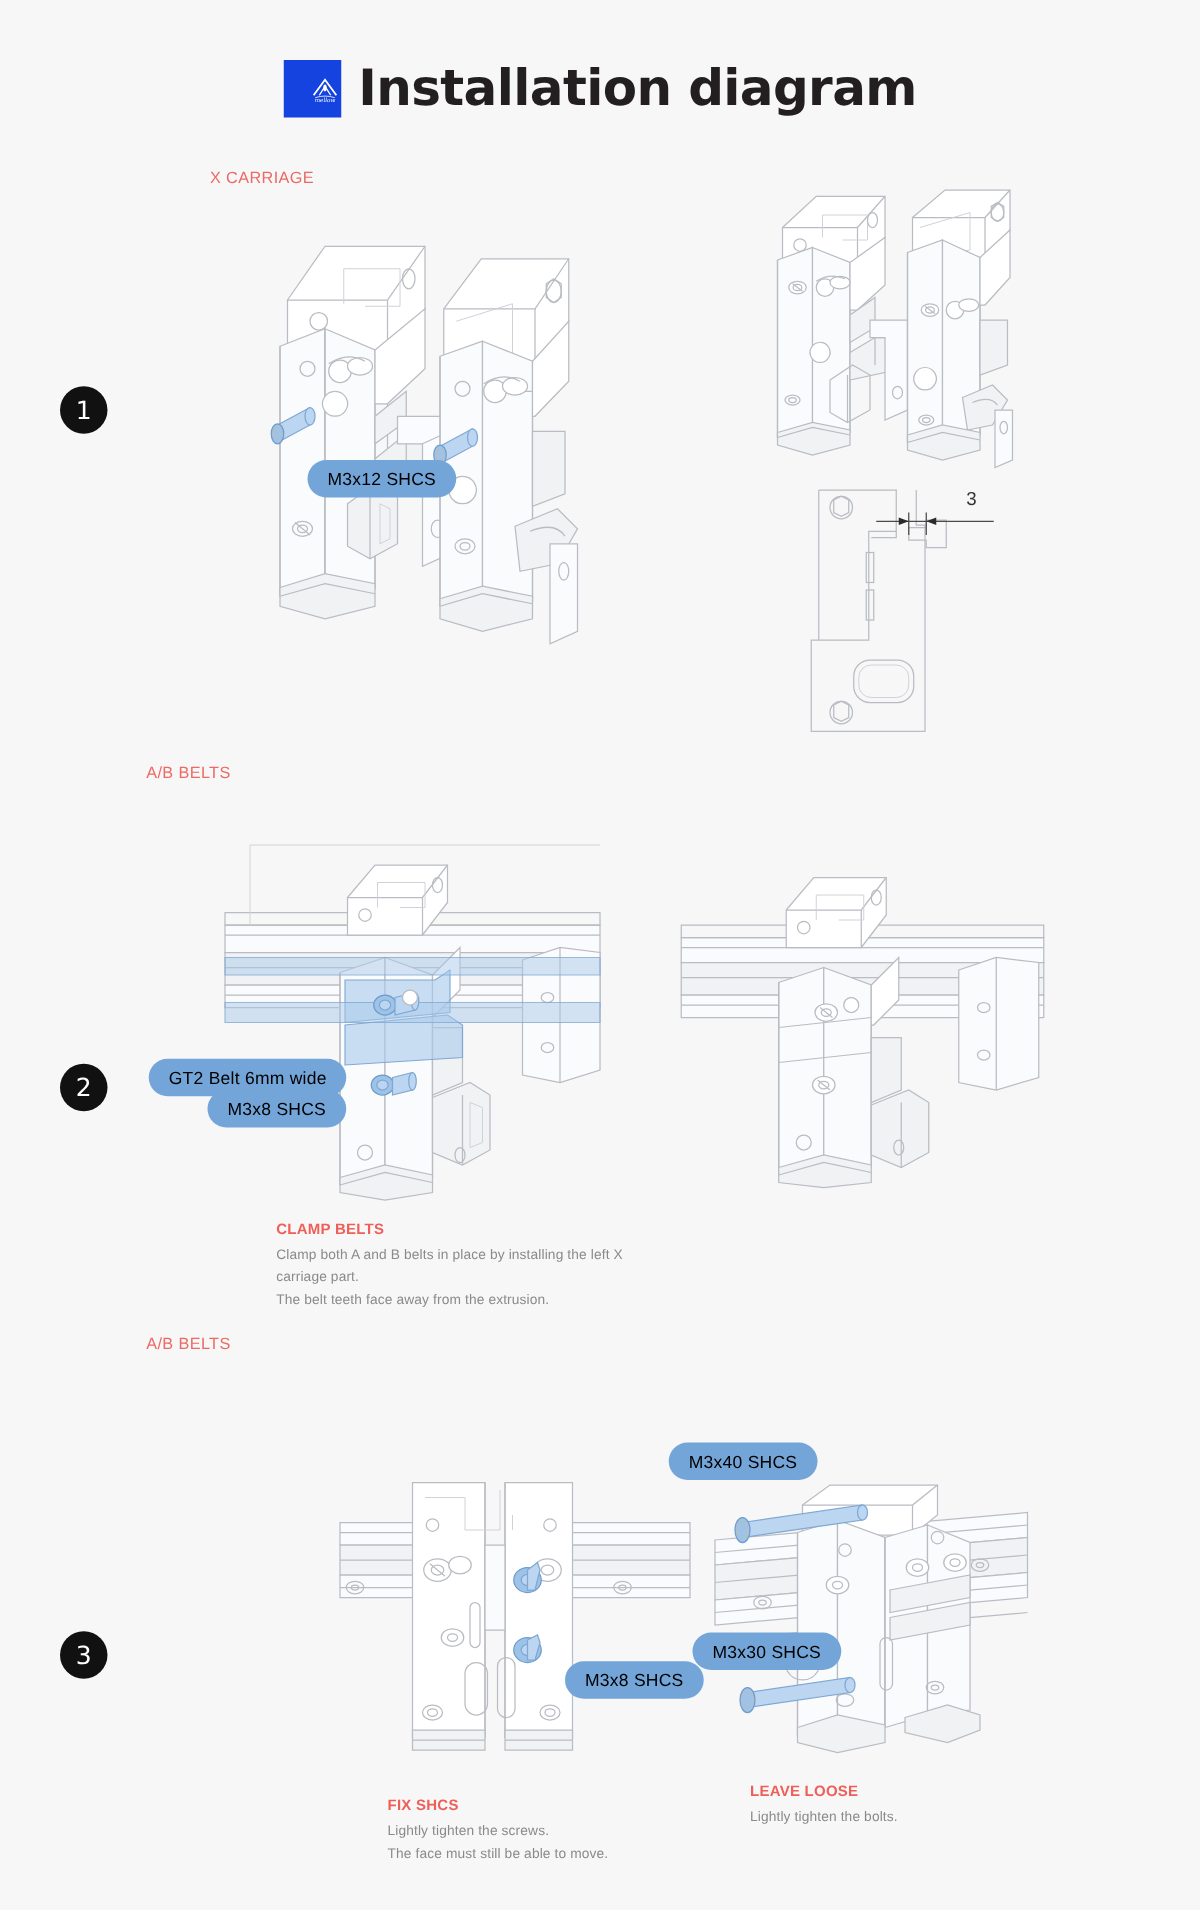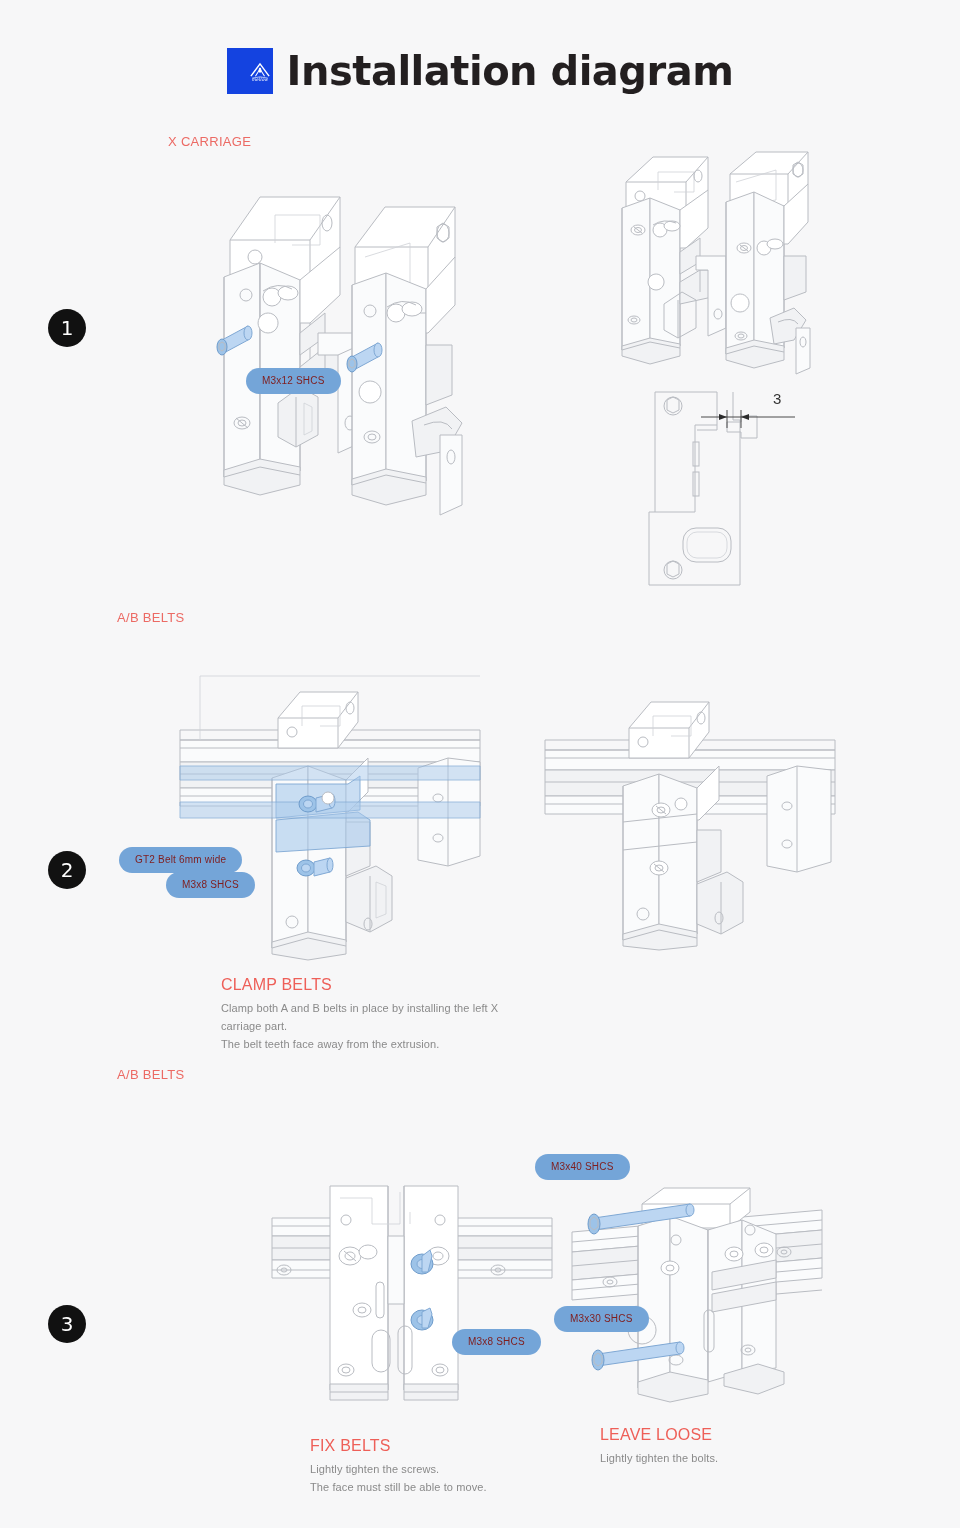--- a/index.html
+++ b/index.html
@@ -61,9 +61,9 @@
   .pill {
     position: absolute;
     background: #74a5d8;
-    color: #7f1d1d;
+    color: #000000;
     border-radius: 20px;
-    font-size: 10px;
+    font-size: 14px;
     padding: 8px 16px;
     white-space: nowrap;
     line-height: 1;

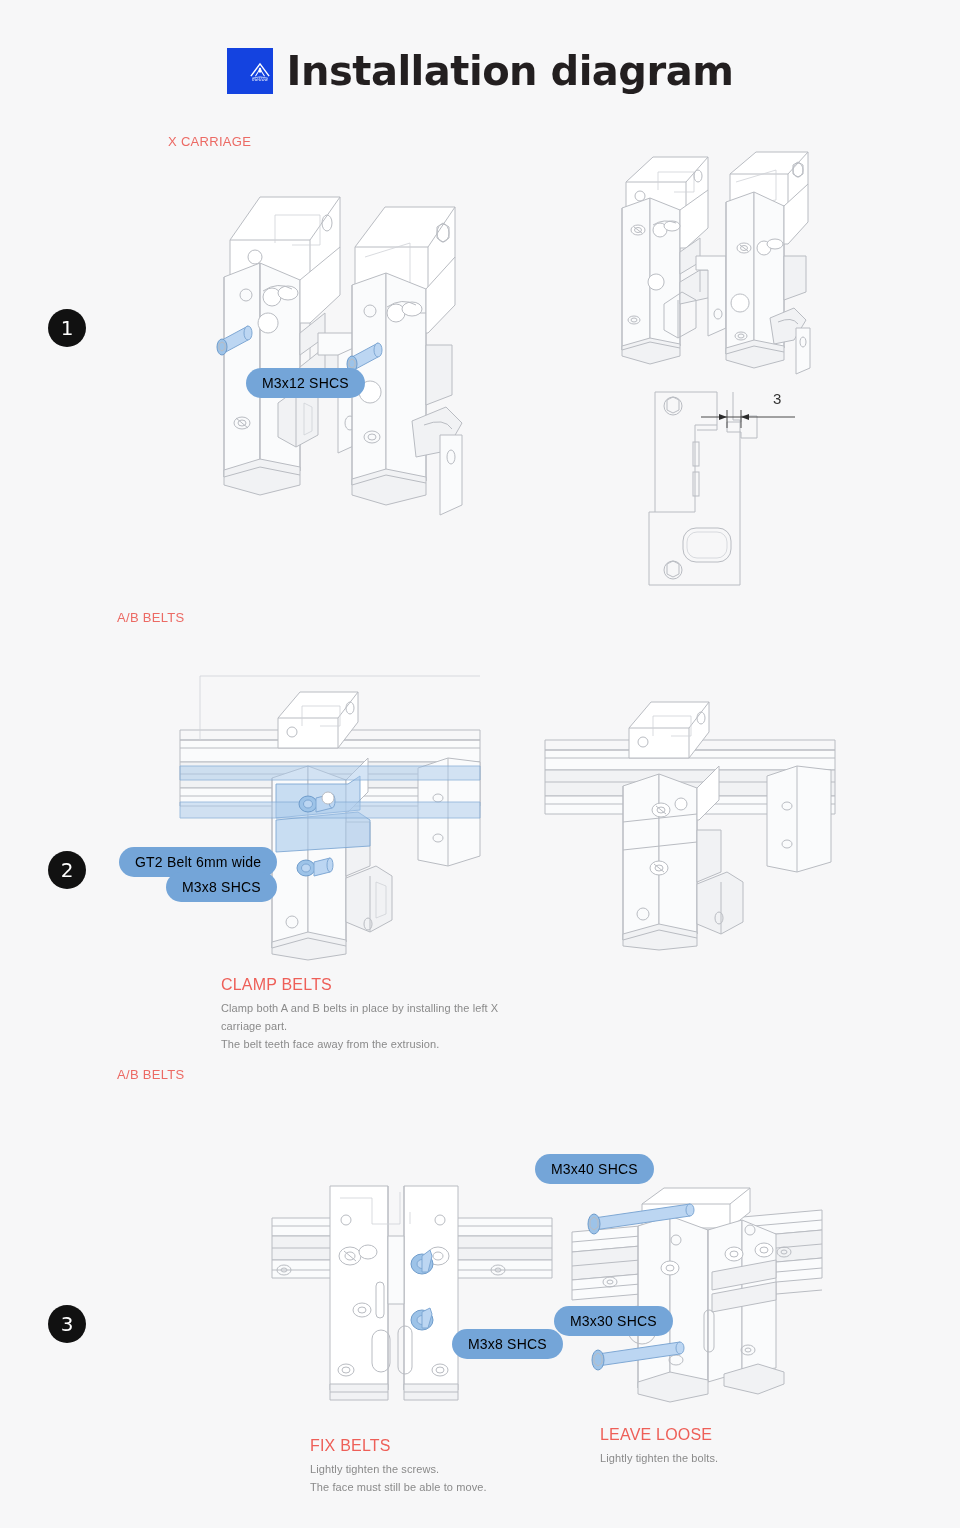--- a/index.html
+++ b/index.html
@@ -73,8 +73,8 @@
   
   .note { position: absolute; width: 300px; }
   .note-title {
-    font-size: 16px;
-    font-weight: normal;
+    font-size: 12px;
+    font-weight: bold;
     color: #ee5f58;
     letter-spacing: .2px;
     margin-bottom: 5px;

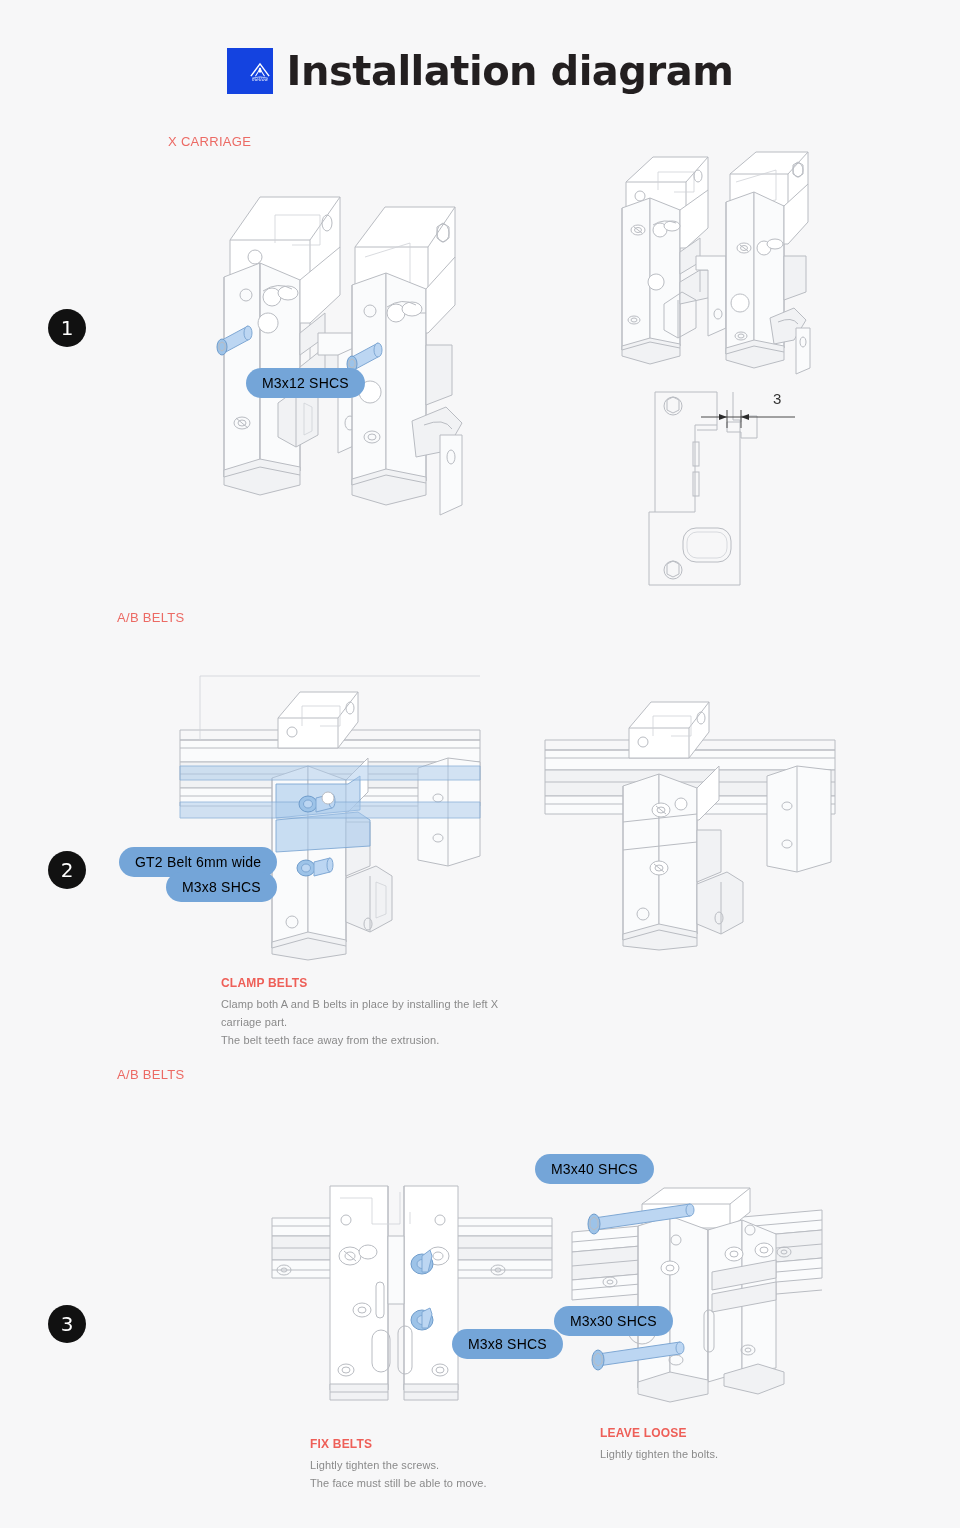--- a/index.html
+++ b/index.html
@@ -559,7 +559,7 @@
 </div>
 
 <div class="note" style="left:310px; top:1437px;">
-  <div class="note-title">FIX  BELTS</div>
+  <div class="note-title">FIX  SHCS</div>
   <div class="note-line">Lightly tighten the screws.</div>
   <div class="note-line">The face must still be able to move.</div>
 </div>

